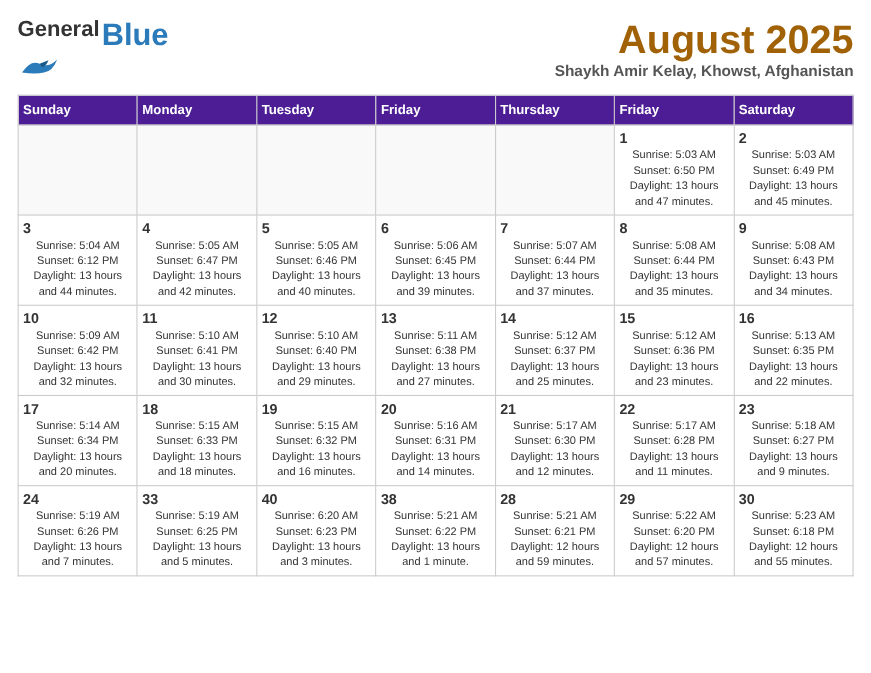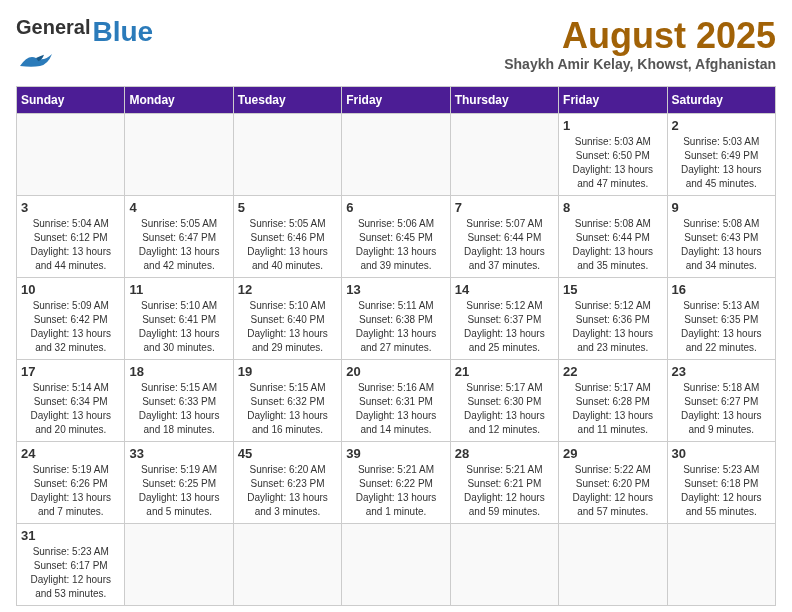--- a/index.html
+++ b/index.html
@@ -279,7 +279,7 @@
 Daylight: 13 hours and 5 minutes.</div>
         </td>
         <td>
-          <span class="day-number">45</span>
+          <span class="day-number">40</span>
           <div class="day-info">Sunrise: 6:20 AM
 Sunset: 6:23 PM
 Daylight: 13 hours and 3 minutes.</div>

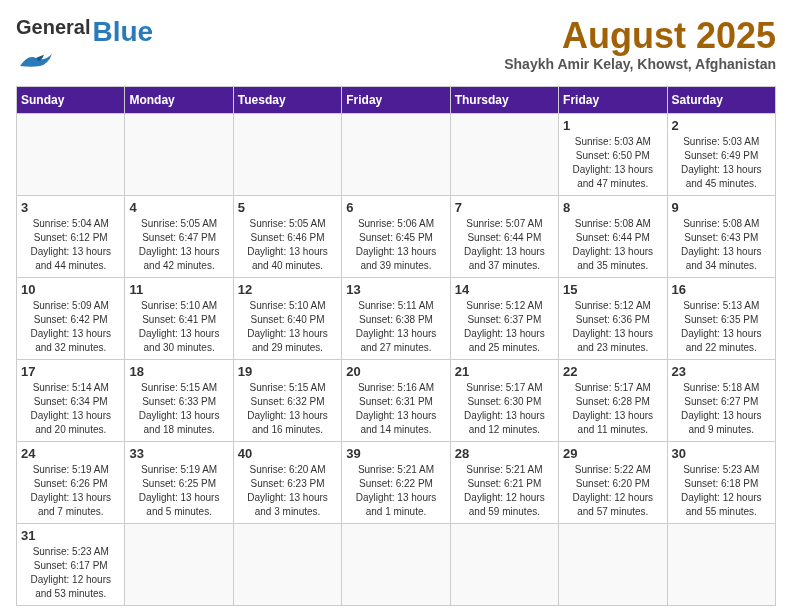--- a/index.html
+++ b/index.html
@@ -285,7 +285,7 @@
 Daylight: 13 hours and 3 minutes.</div>
         </td>
         <td>
-          <span class="day-number">39</span>
+          <span class="day-number">38</span>
           <div class="day-info">Sunrise: 5:21 AM
 Sunset: 6:22 PM
 Daylight: 13 hours and 1 minute.</div>

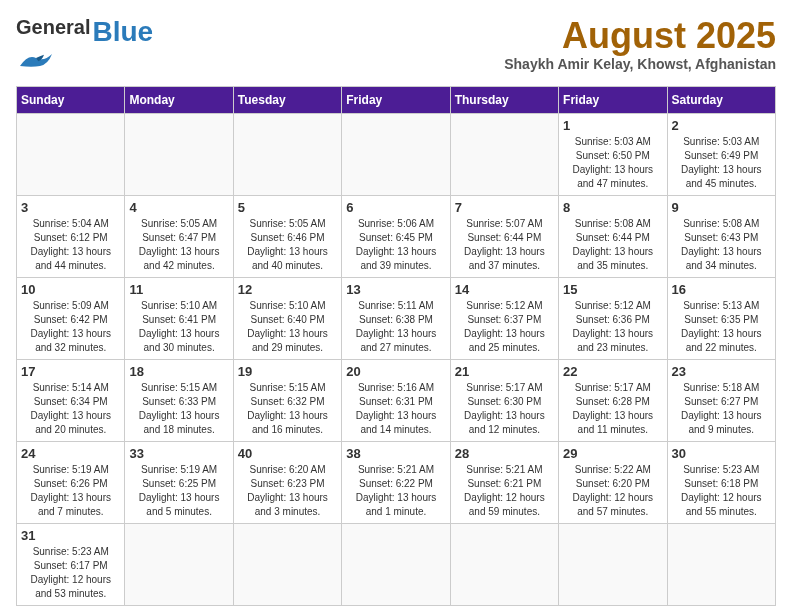--- a/index.html
+++ b/index.html
@@ -309,20 +309,6 @@
 Daylight: 12 hours and 55 minutes.</div>
         </td>
       </tr>
-      <tr>
-        <td>
-          <span class="day-number">31</span>
-          <div class="day-info">Sunrise: 5:23 AM
-Sunset: 6:17 PM
-Daylight: 12 hours and 53 minutes.</div>
-        </td>
-        <td class="empty-cell"></td>
-        <td class="empty-cell"></td>
-        <td class="empty-cell"></td>
-        <td class="empty-cell"></td>
-        <td class="empty-cell"></td>
-        <td class="empty-cell"></td>
-      </tr>
     </tbody>
 </table>
 

